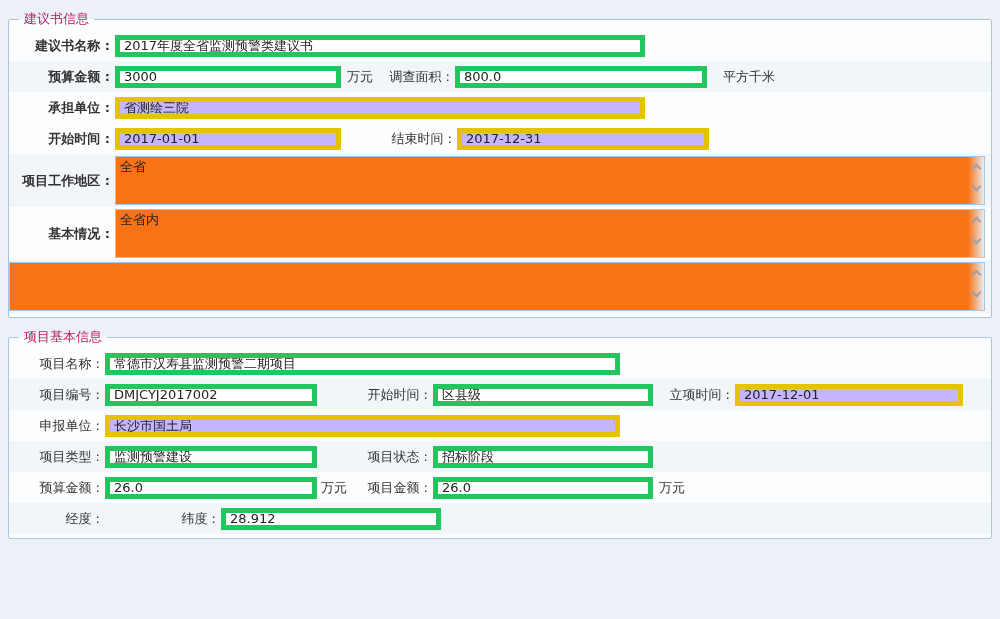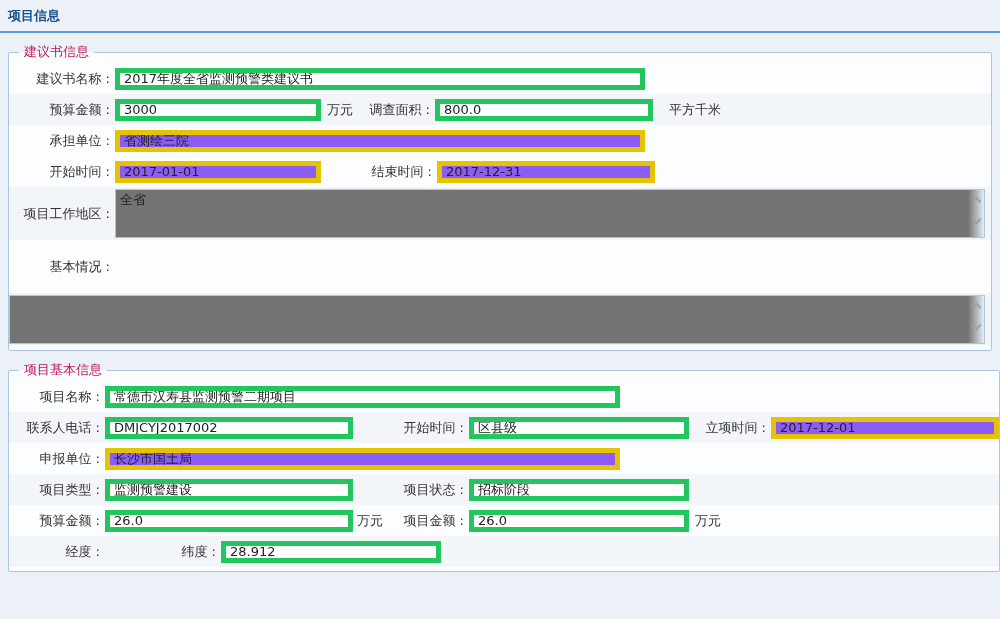--- a/index.html
+++ b/index.html
@@ -85,7 +85,6 @@
 
 <div class="page">
 
-  <div class="page-header">项目信息</div>
 
   <fieldset class="fs">
     <legend>建议书信息</legend>

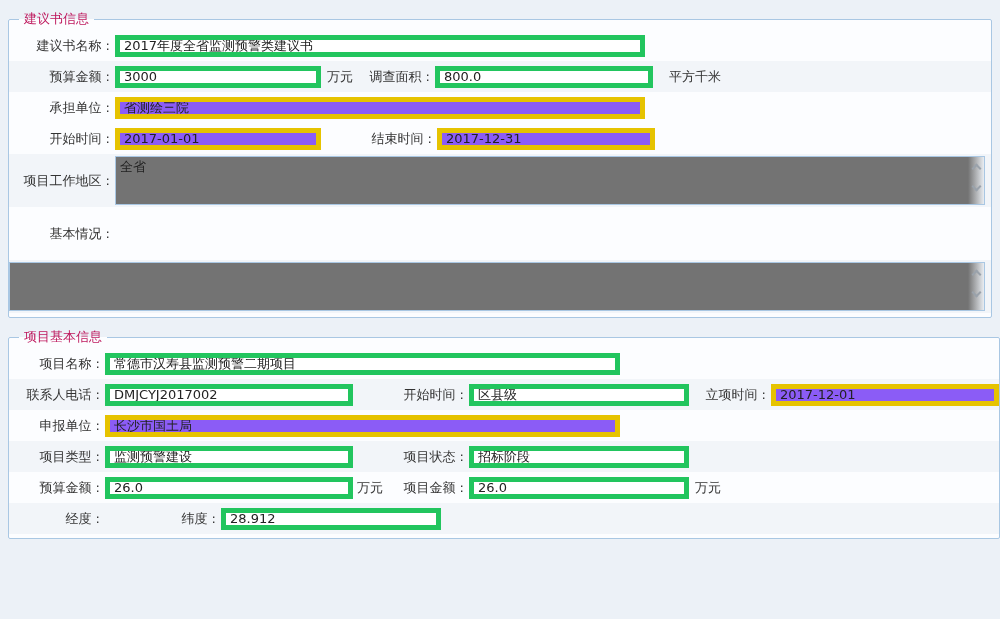--- a/index.html
+++ b/index.html
@@ -38,7 +38,7 @@
   .row.ta-row { min-height: 53px; align-items: stretch; }
   .lbl { text-align: right; padding-right: 5px; flex: none; white-space: nowrap; }
   .ta-row .lbl { display: flex; align-items: center; justify-content: flex-end; }
-  .lbl1 { width: 106px; }
+  .lbl1 { width: 106px; font-weight: bold; }
   .lbl2 { width: 96px; }
   .mid116 { width: 116px; }
   .mid90  { width: 90px; }

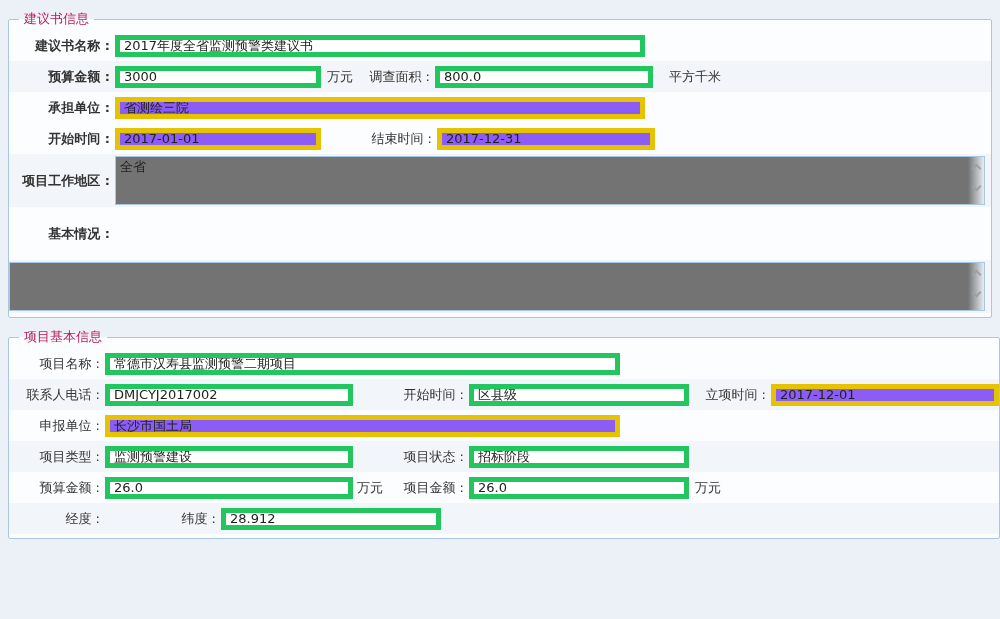--- a/index.html
+++ b/index.html
@@ -56,7 +56,7 @@
   .inp.hl { background: #8b5cf6; border-color: #e6c300; }
   .unit { margin-left: 6px; white-space: nowrap; }
   .unit.far { margin-left: 16px; }
-  .w530{width:530px} .w226{width:206px} .w218{width:218px} .w222{width:222px}
+  .w530{width:530px} .w226{width:226px} .w218{width:218px} .w222{width:222px}
   .w515{width:515px} .w212{width:248px} .w220{width:220px} .w228{width:228px}
   .ta-wrap { position: relative; flex: 1; margin: 2px 6px 2px 0; }
   .ta {

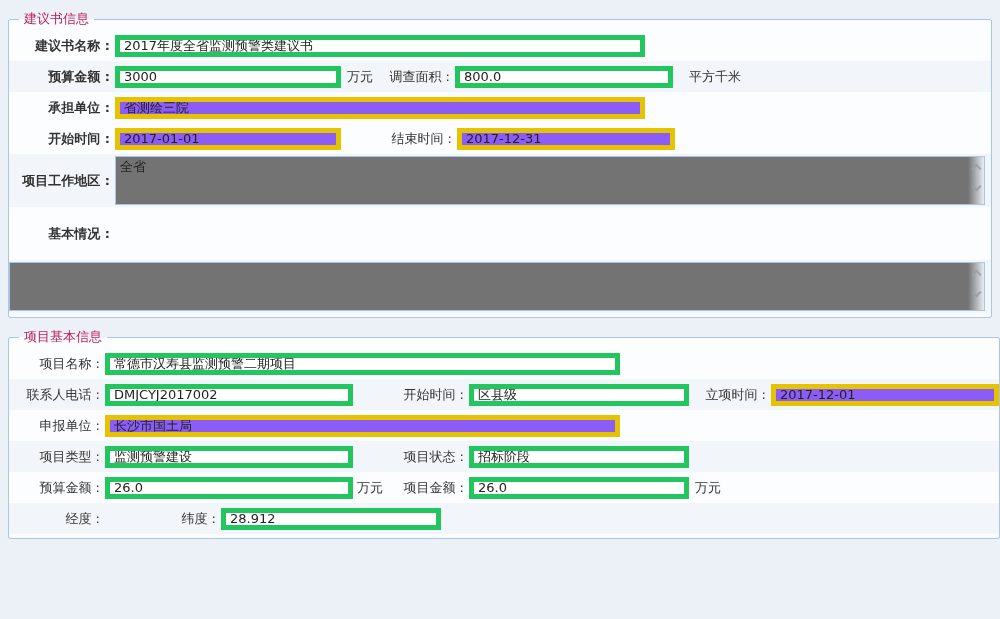--- a/index.html
+++ b/index.html
@@ -56,7 +56,7 @@
   .inp.hl { background: #8b5cf6; border-color: #e6c300; }
   .unit { margin-left: 6px; white-space: nowrap; }
   .unit.far { margin-left: 16px; }
-  .w530{width:530px} .w226{width:226px} .w218{width:218px} .w222{width:222px}
+  .w530{width:530px} .w226{width:226px} .w218{width:252px} .w222{width:222px}
   .w515{width:515px} .w212{width:248px} .w220{width:220px} .w228{width:228px}
   .ta-wrap { position: relative; flex: 1; margin: 2px 6px 2px 0; }
   .ta {

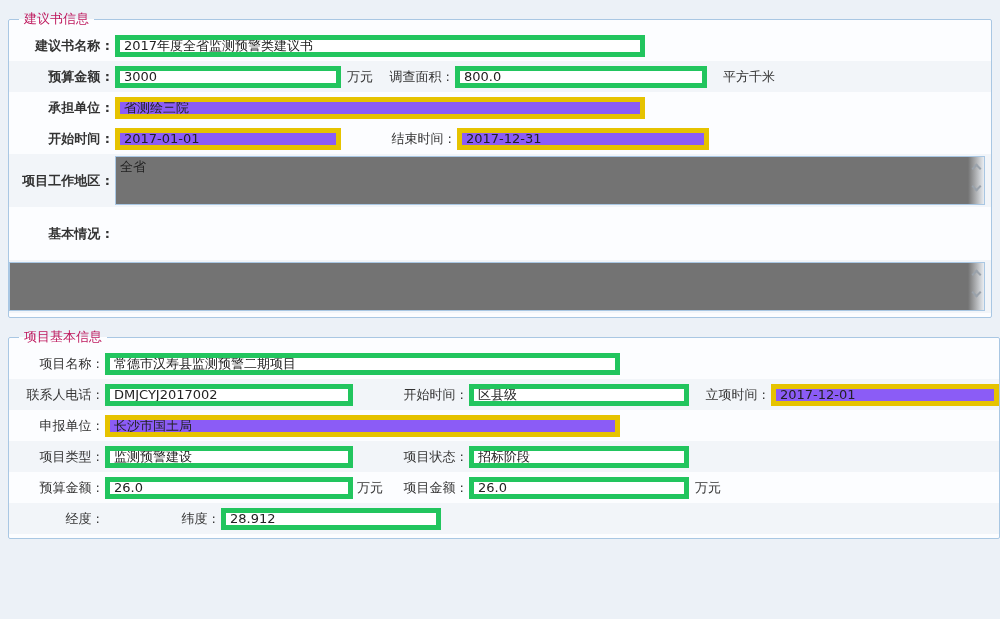--- a/index.html
+++ b/index.html
@@ -53,7 +53,7 @@
     color: #222;
     flex: none;
   }
-  .inp.hl { background: #8b5cf6; border-color: #e6c300; }
+  .inp.hl { background: #c4b5fd; border-color: #e6c300; }
   .unit { margin-left: 6px; white-space: nowrap; }
   .unit.far { margin-left: 16px; }
   .w530{width:530px} .w226{width:226px} .w218{width:252px} .w222{width:222px}

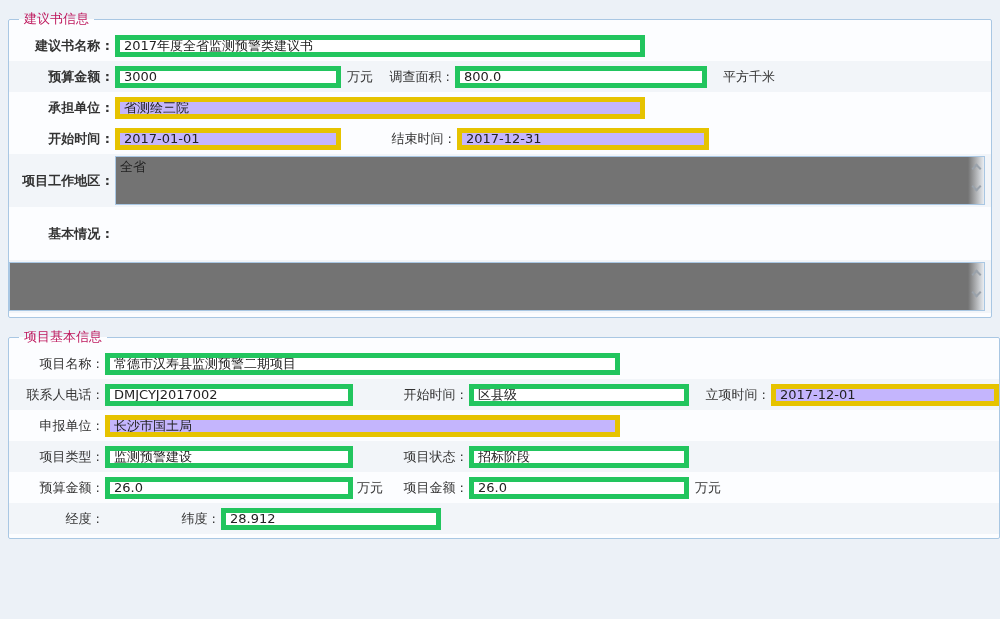--- a/index.html
+++ b/index.html
@@ -63,7 +63,7 @@
     display: block;
     width: 100%; height: 100%; min-height: 49px;
     border: 1px solid #a9c7e3;
-    background: #737373;
+    background: #f97316;
     resize: none;
     font: inherit;
     color: #222;

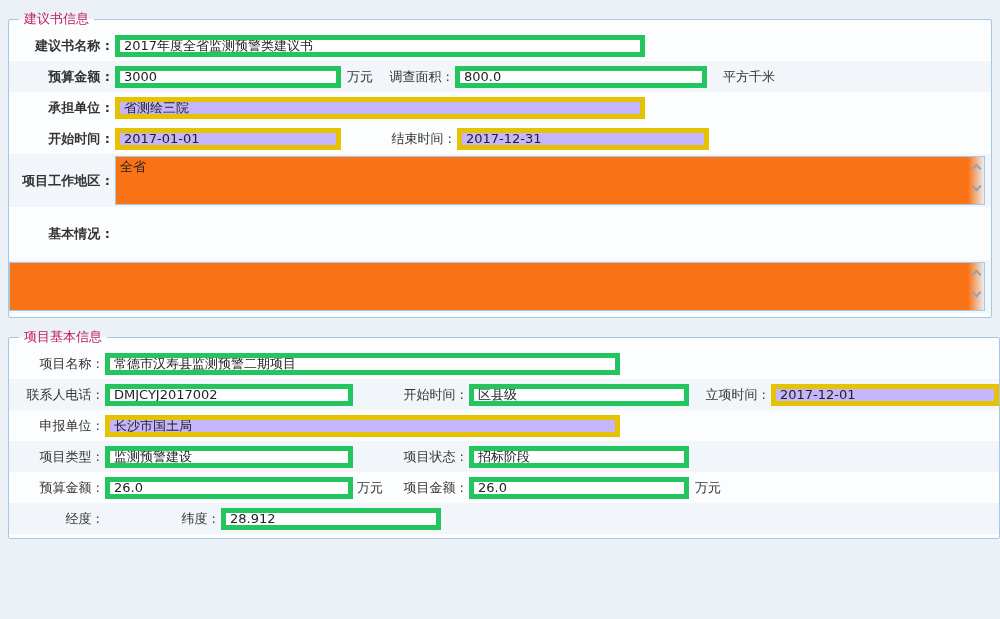--- a/index.html
+++ b/index.html
@@ -129,6 +129,13 @@
 
     <div class="row ta-row">
       <label class="lbl lbl1">基本情况 :</label>
+      <div class="ta-wrap">
+        <textarea class="ta" style="">全省内</textarea>
+        <div class="scroll-strip">
+          <span class="chev up"></span>
+          <span class="chev down"></span>
+        </div>
+      </div>
     </div>
 
     <div class="row alt ta-row">

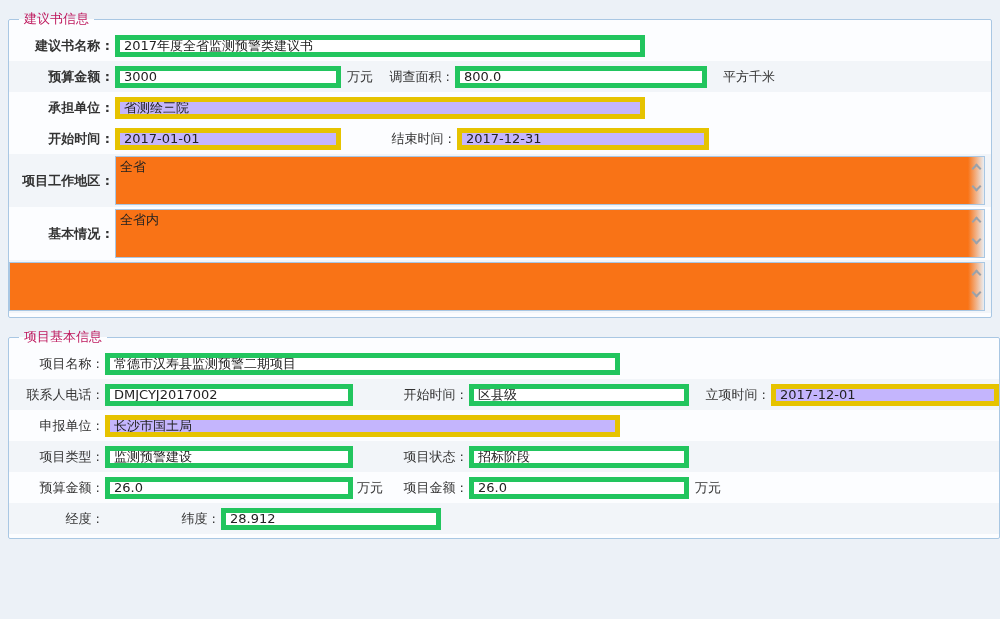--- a/index.html
+++ b/index.html
@@ -158,7 +158,7 @@
     </div>
 
     <div class="row alt">
-      <label class="lbl lbl2">联系人电话 :</label>
+      <label class="lbl lbl2">项目编号 :</label>
       <input class="inp w212" value="DMJCYJ2017002" style="">
       <label class="lbl mid116">开始时间 :</label>
       <input class="inp w220" value="区县级" style="">

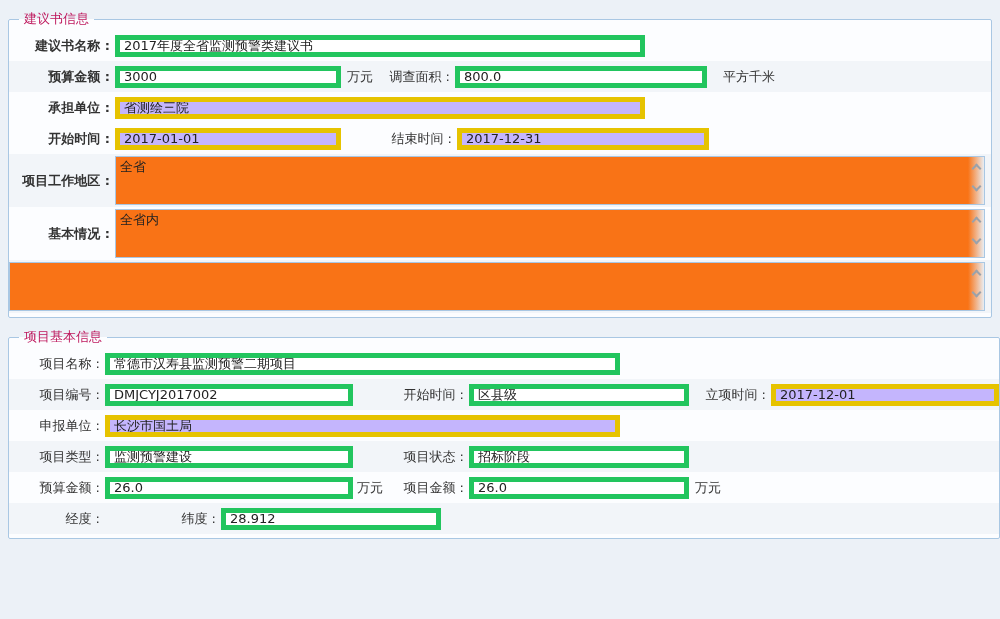--- a/index.html
+++ b/index.html
@@ -57,7 +57,7 @@
   .unit { margin-left: 6px; white-space: nowrap; }
   .unit.far { margin-left: 16px; }
   .w530{width:530px} .w226{width:226px} .w218{width:252px} .w222{width:222px}
-  .w515{width:515px} .w212{width:248px} .w220{width:220px} .w228{width:228px}
+  .w515{width:515px} .w212{width:212px} .w220{width:220px} .w228{width:228px}
   .ta-wrap { position: relative; flex: 1; margin: 2px 6px 2px 0; }
   .ta {
     display: block;

